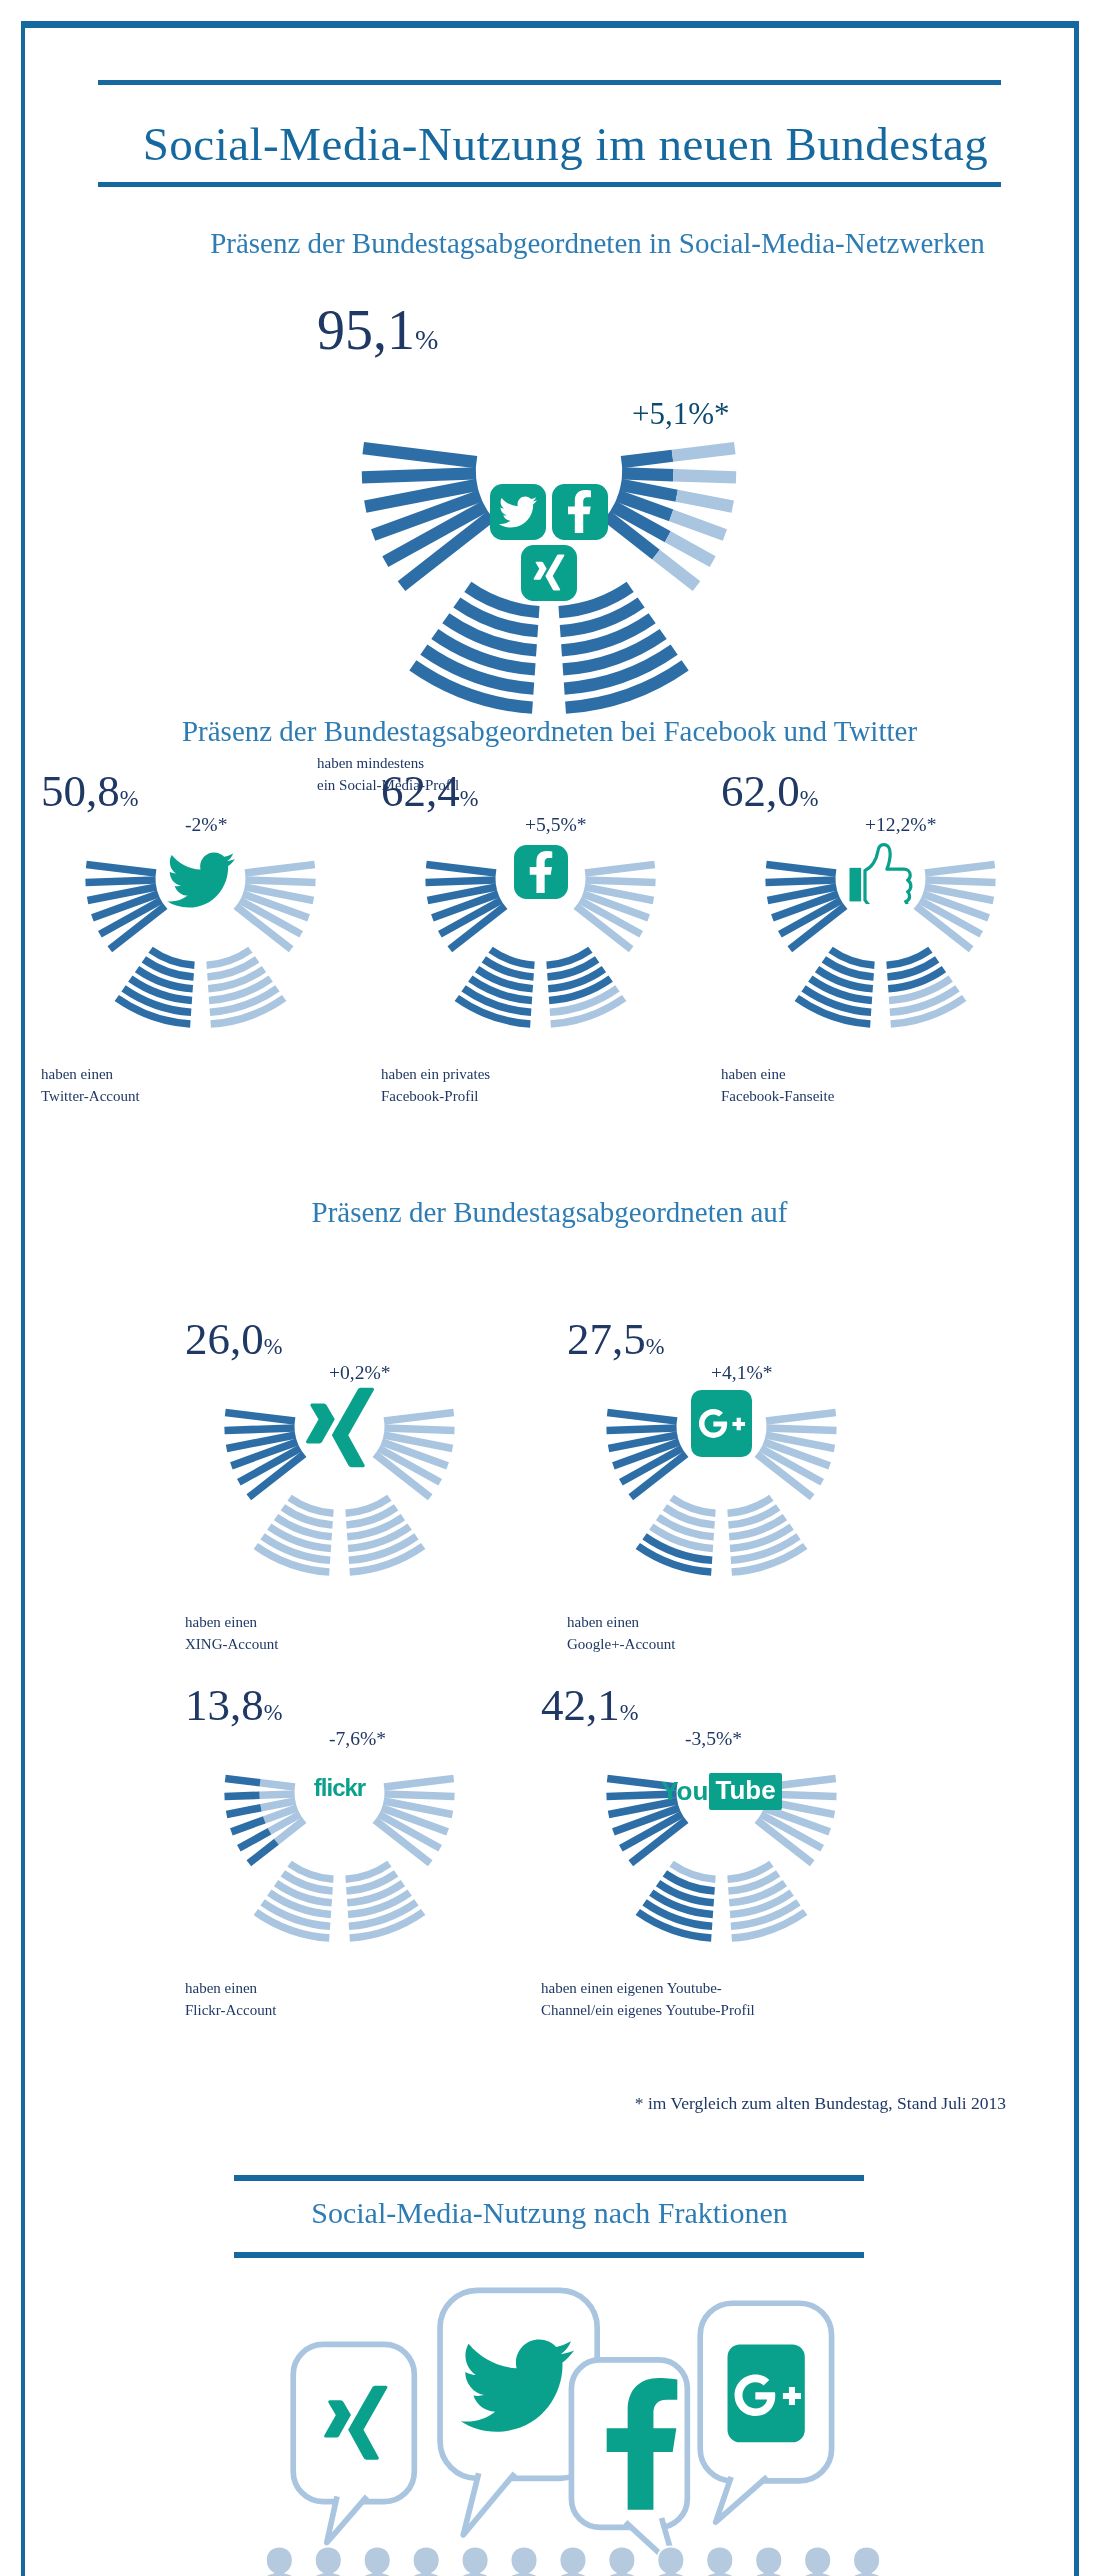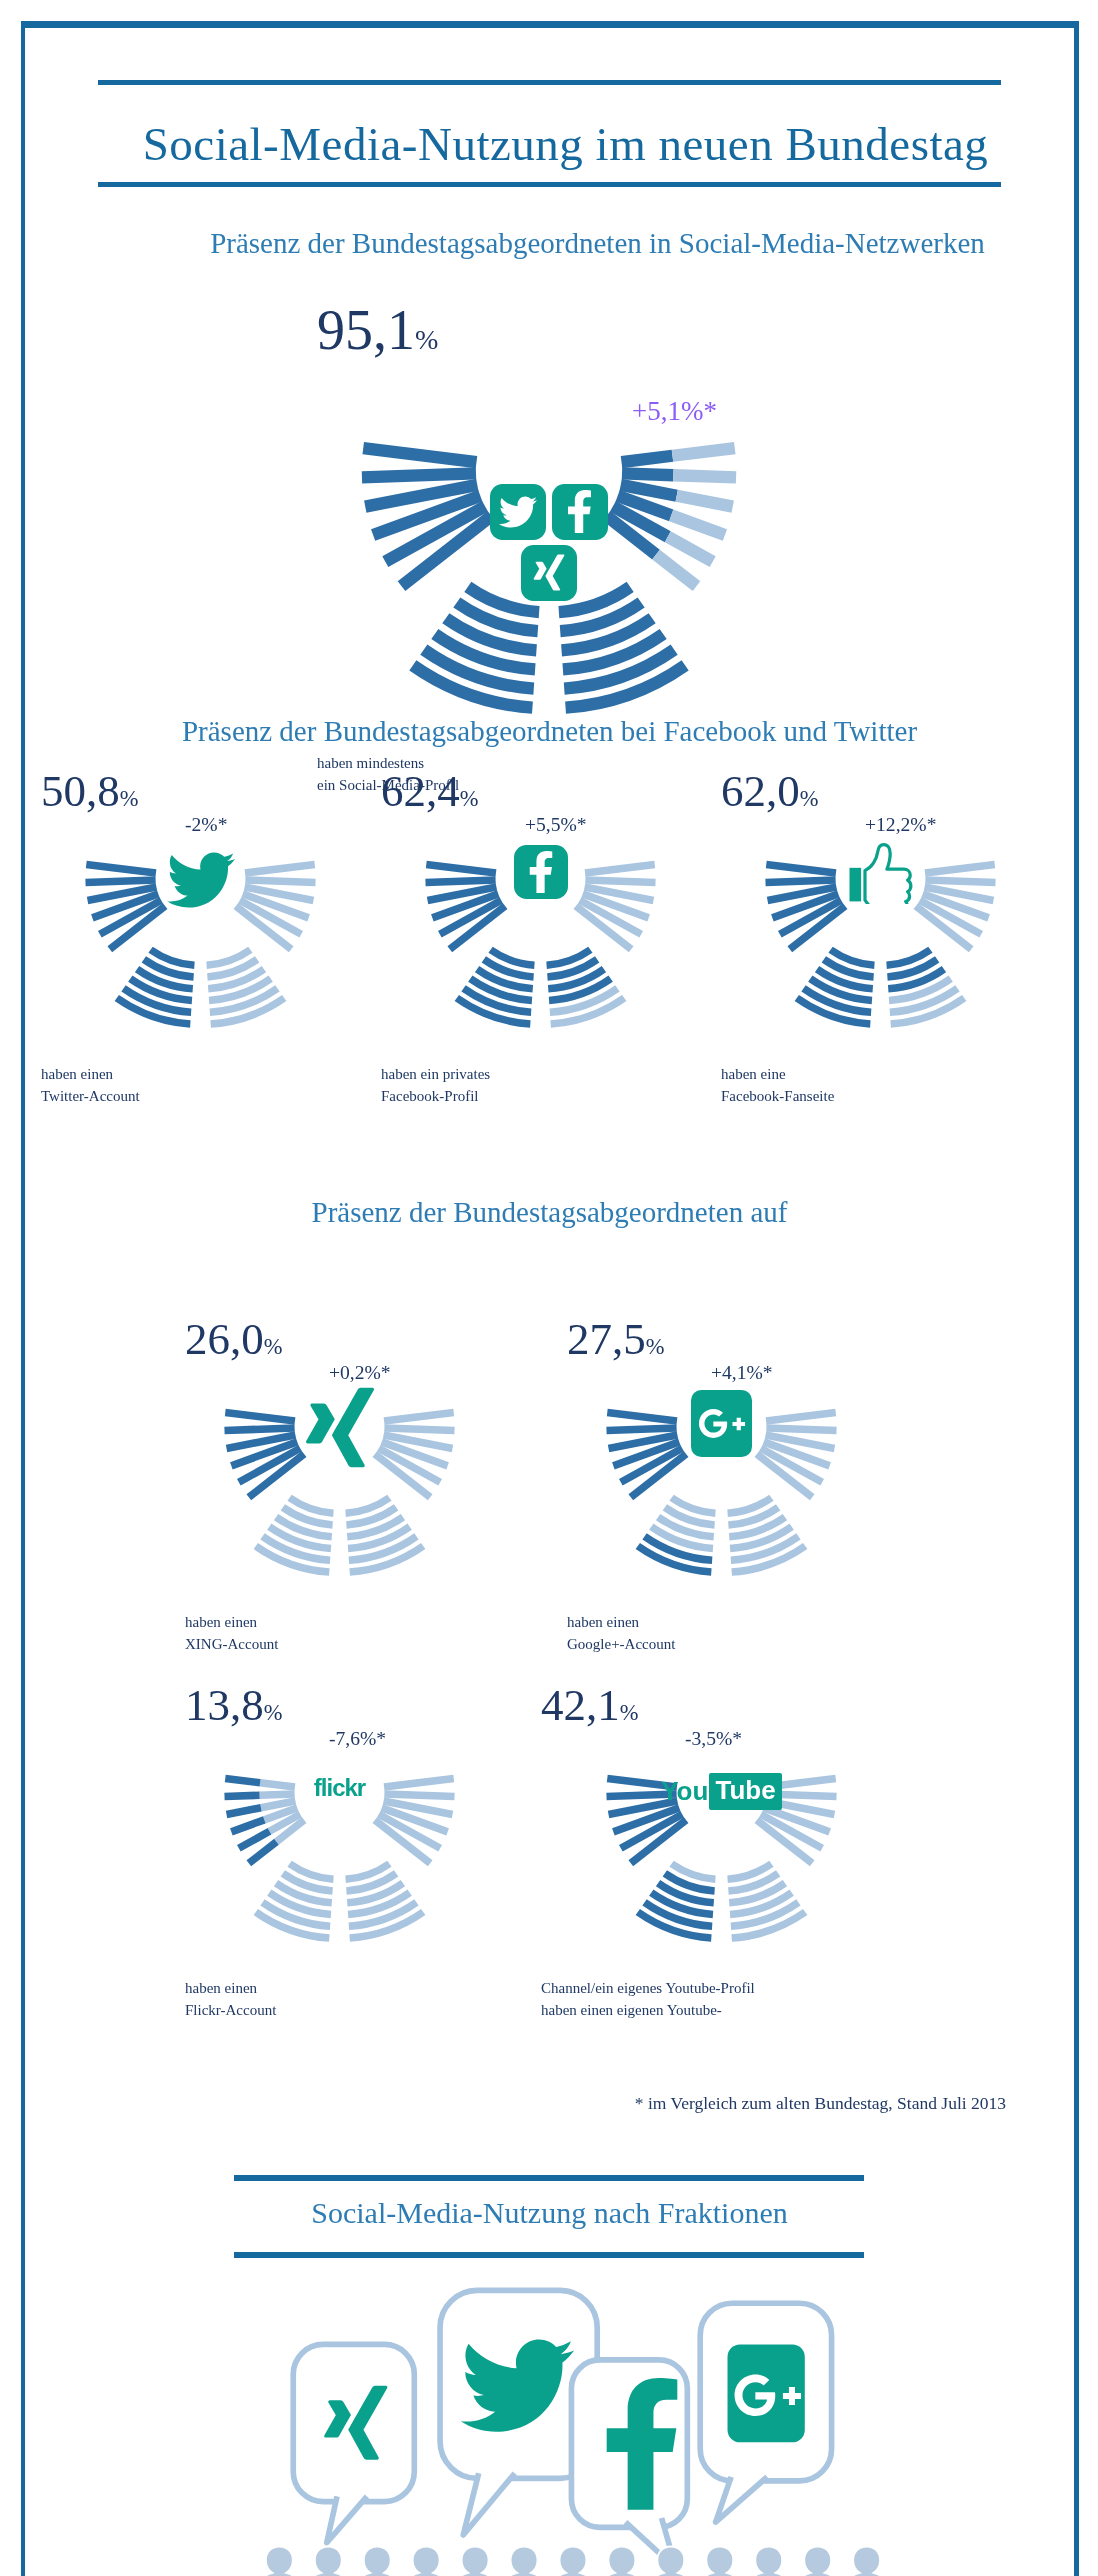--- a/index.html
+++ b/index.html
@@ -101,7 +101,7 @@
       <div>ein Social-Media-Profil</div>
     </div>
   </div>
-  <div class="abs" style="left:632px;top:396px;font-size:27px;color:#8b5cf6;">+5,1%*</div>
+  <div class="abs" style="left:632px;top:396px;font-size:31px;color:#0c4a6e;">+5,1%*</div>
 
   <div class="sec-header" style="top:715px;">Präsenz der Bundestagsabgeordneten bei Facebook und Twitter</div>
 

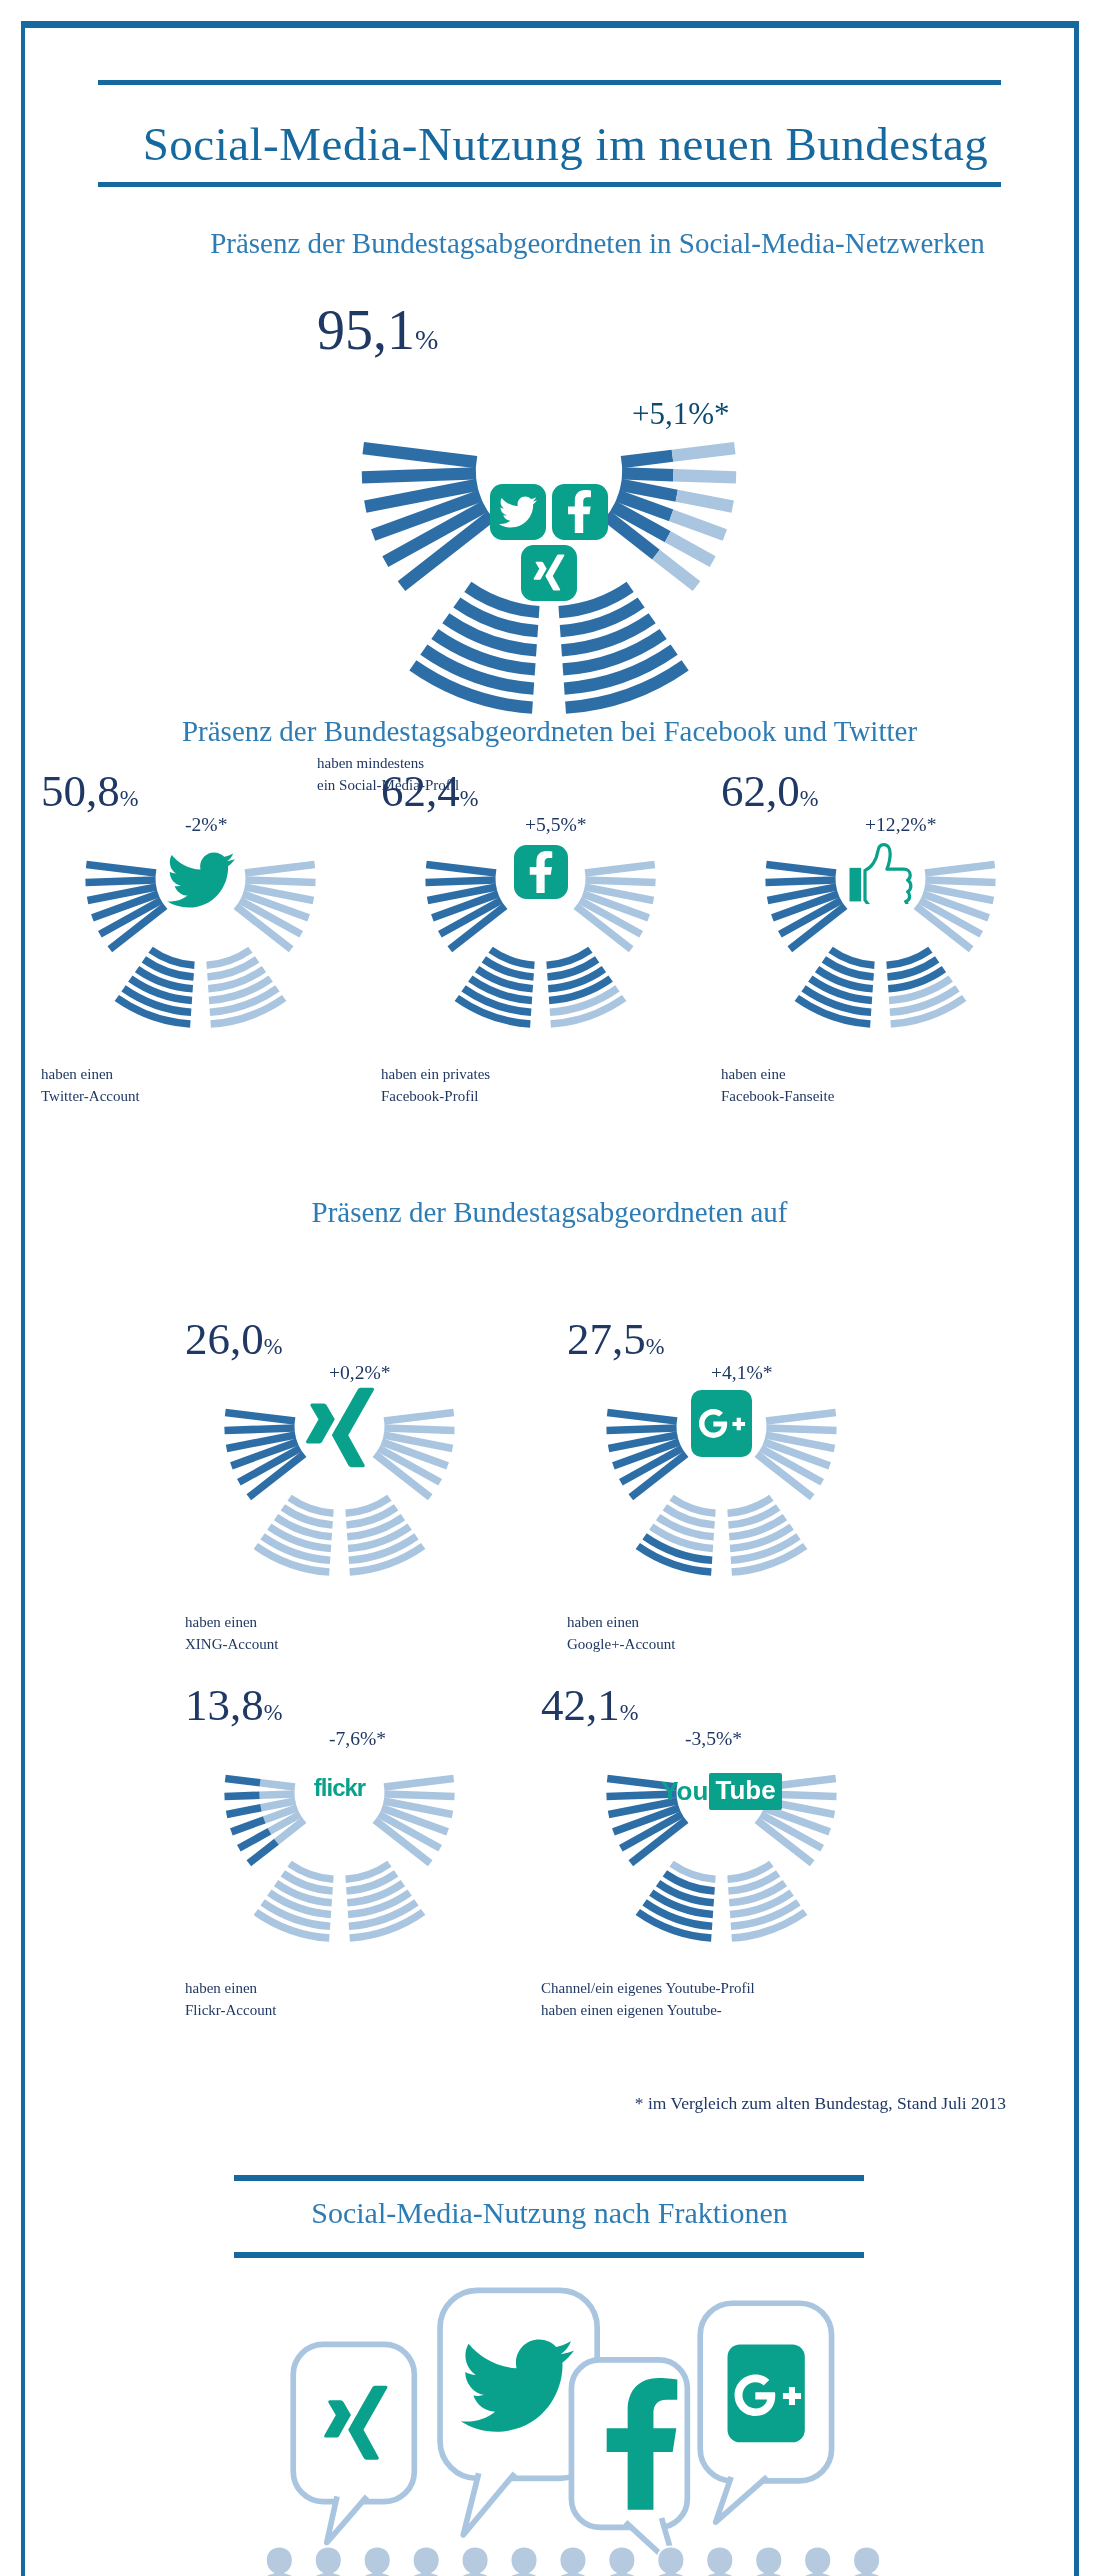--- a/index.html
+++ b/index.html
@@ -406,8 +406,8 @@
       </div>
     </div>
     <div class="caption">
+      <div>haben einen eigenen Youtube-</div>
       <div>Channel/ein eigenes Youtube-Profil</div>
-      <div>haben einen eigenen Youtube-</div>
     </div>
   </div>
 

